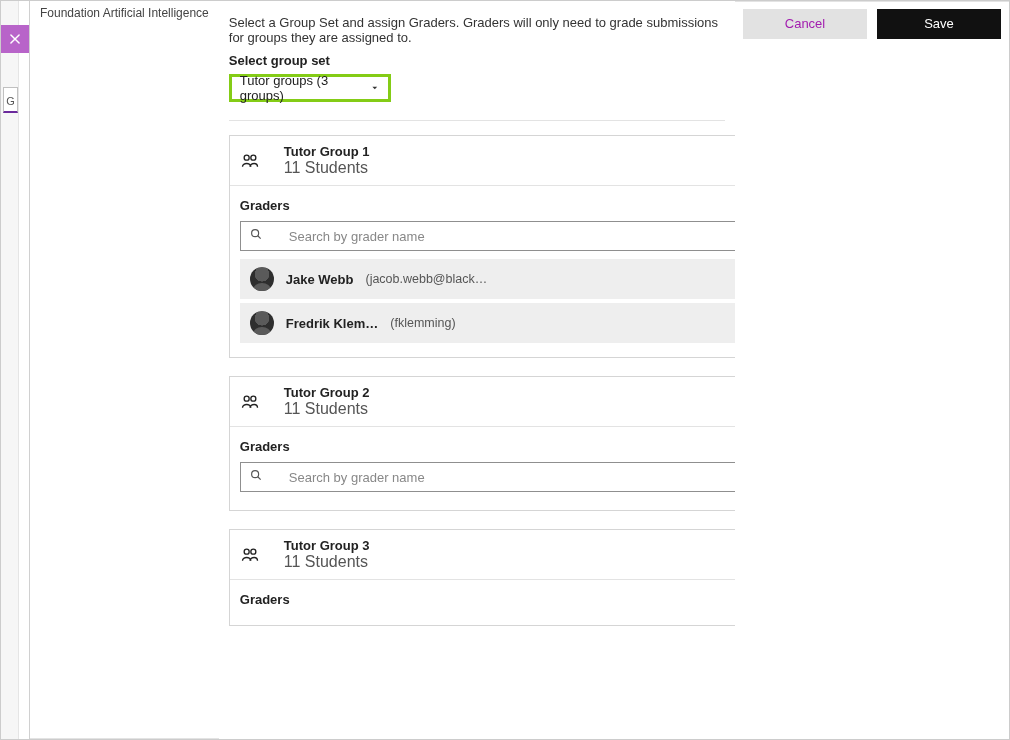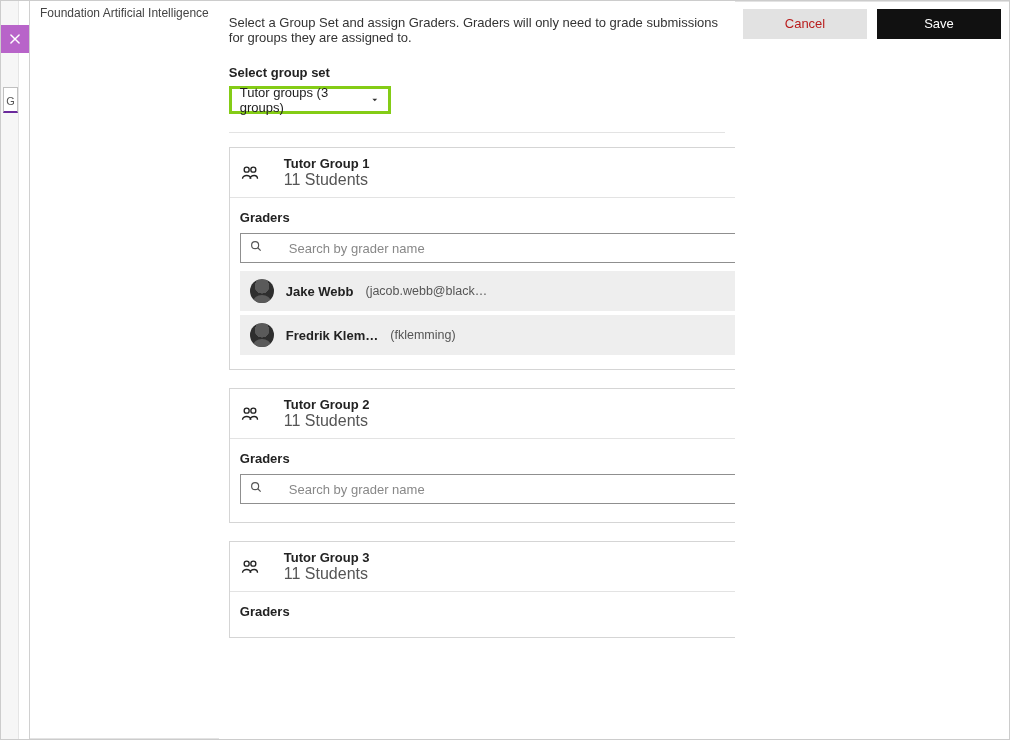--- a/index.html
+++ b/index.html
@@ -14,7 +14,7 @@
   .breadcrumb { font-size:12px; color:#444; }
   .title { font-family: Georgia, "Times New Roman", serif; font-size:25px; color:#111; margin-top:4px; }
   .scroll-area { flex:1; overflow:auto; padding:14px 10px 10px 10px; }
-  .intro { font-size:13px; color:#333; margin-bottom:20px; }
+  .intro { font-size:13px; color:#333; margin-bottom:8px; }
   .field-label { font-size:13px; font-weight:bold; color:#222; margin-bottom:6px; }
   .select-box { width:162px; height:28px; border:3px solid #84cc16; display:flex; align-items:center; justify-content:space-between; padding:0 8px; font-size:13px; background:#fff; cursor:pointer; }
   .select-box .chev { width:10px; height:10px; }

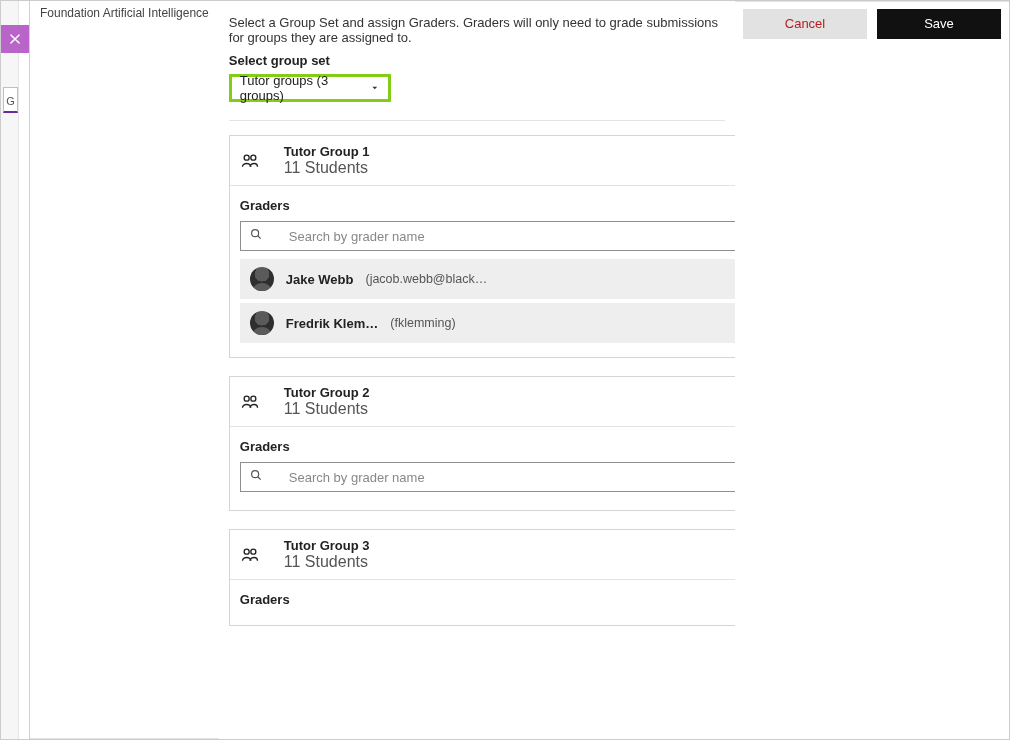--- a/index.html
+++ b/index.html
@@ -41,7 +41,7 @@
   .remove-btn svg { width:16px; height:16px; stroke:#111; }
   .footer { height:44px; border-top:1px solid #e3e3e3; display:flex; align-items:center; justify-content:flex-end; gap:10px; padding:0 8px; }
   .btn { height:30px; min-width:124px; display:flex; align-items:center; justify-content:center; font-size:13px; cursor:pointer; border:none; }
-  .btn-cancel { background:#e2e2e2; color:#b91c1c; }
+  .btn-cancel { background:#e2e2e2; color:#a21caf; }
   .btn-save { background:#111; color:#fff; }
 </style>
 </head>

